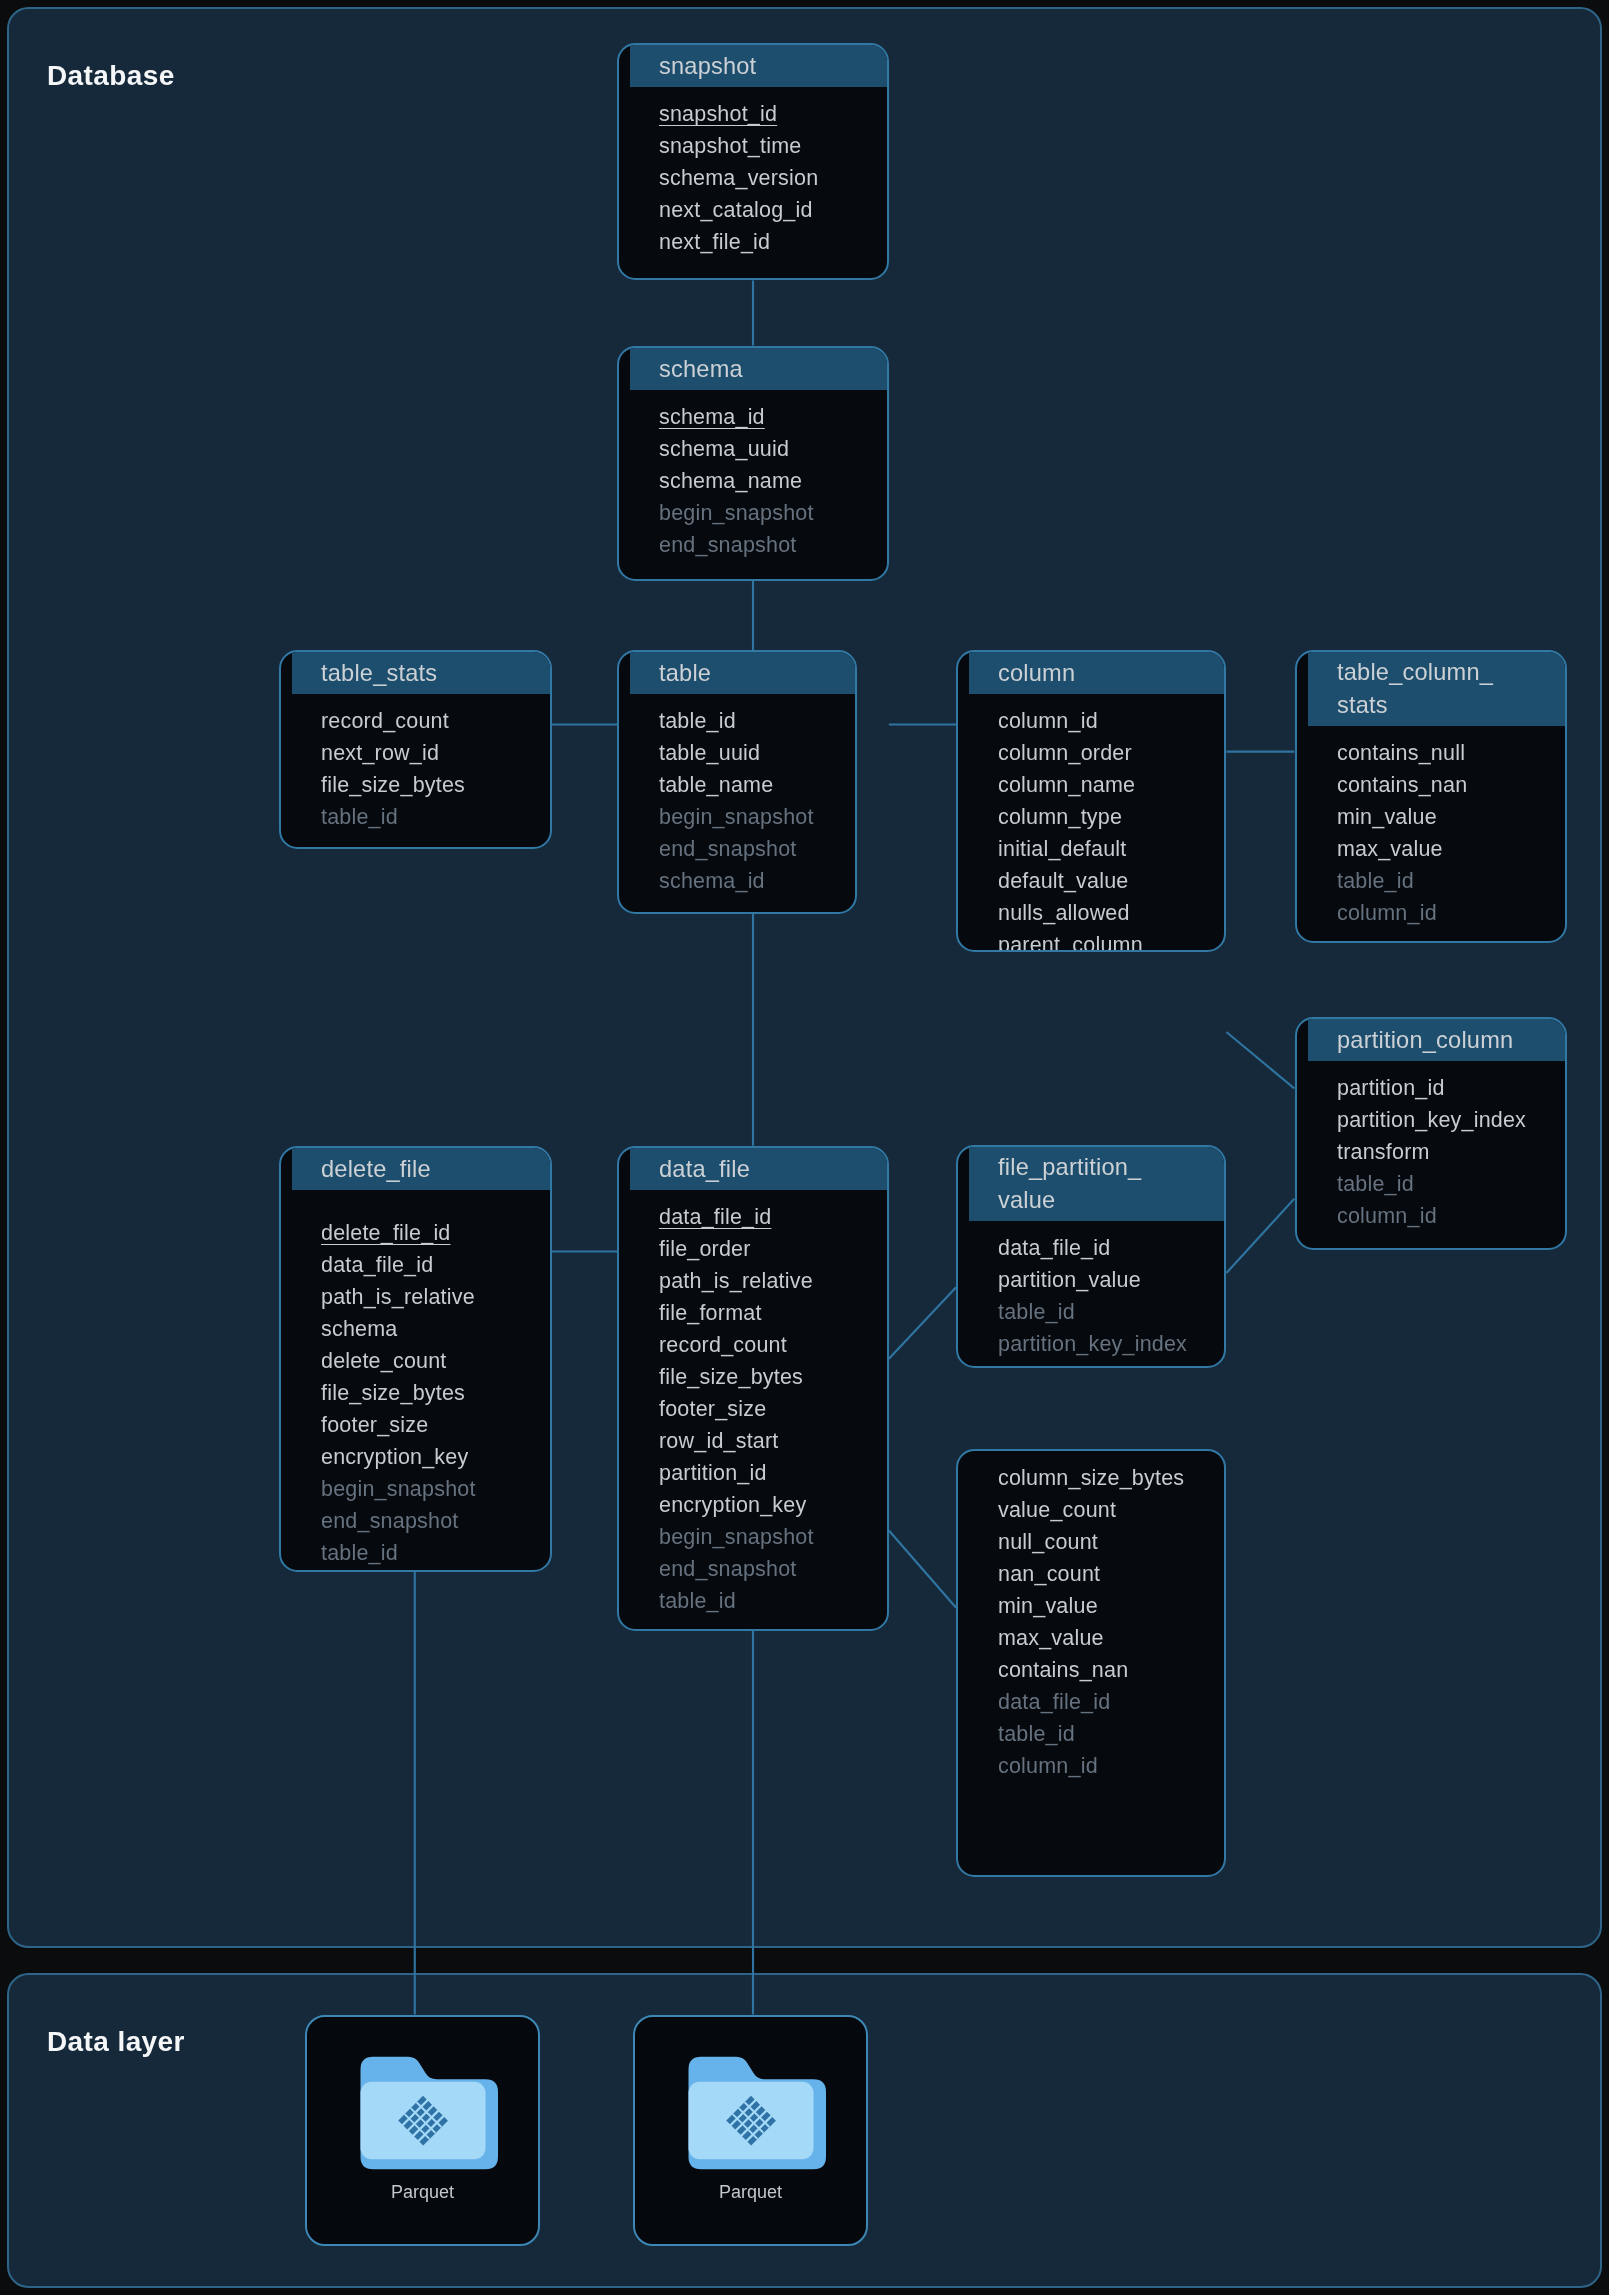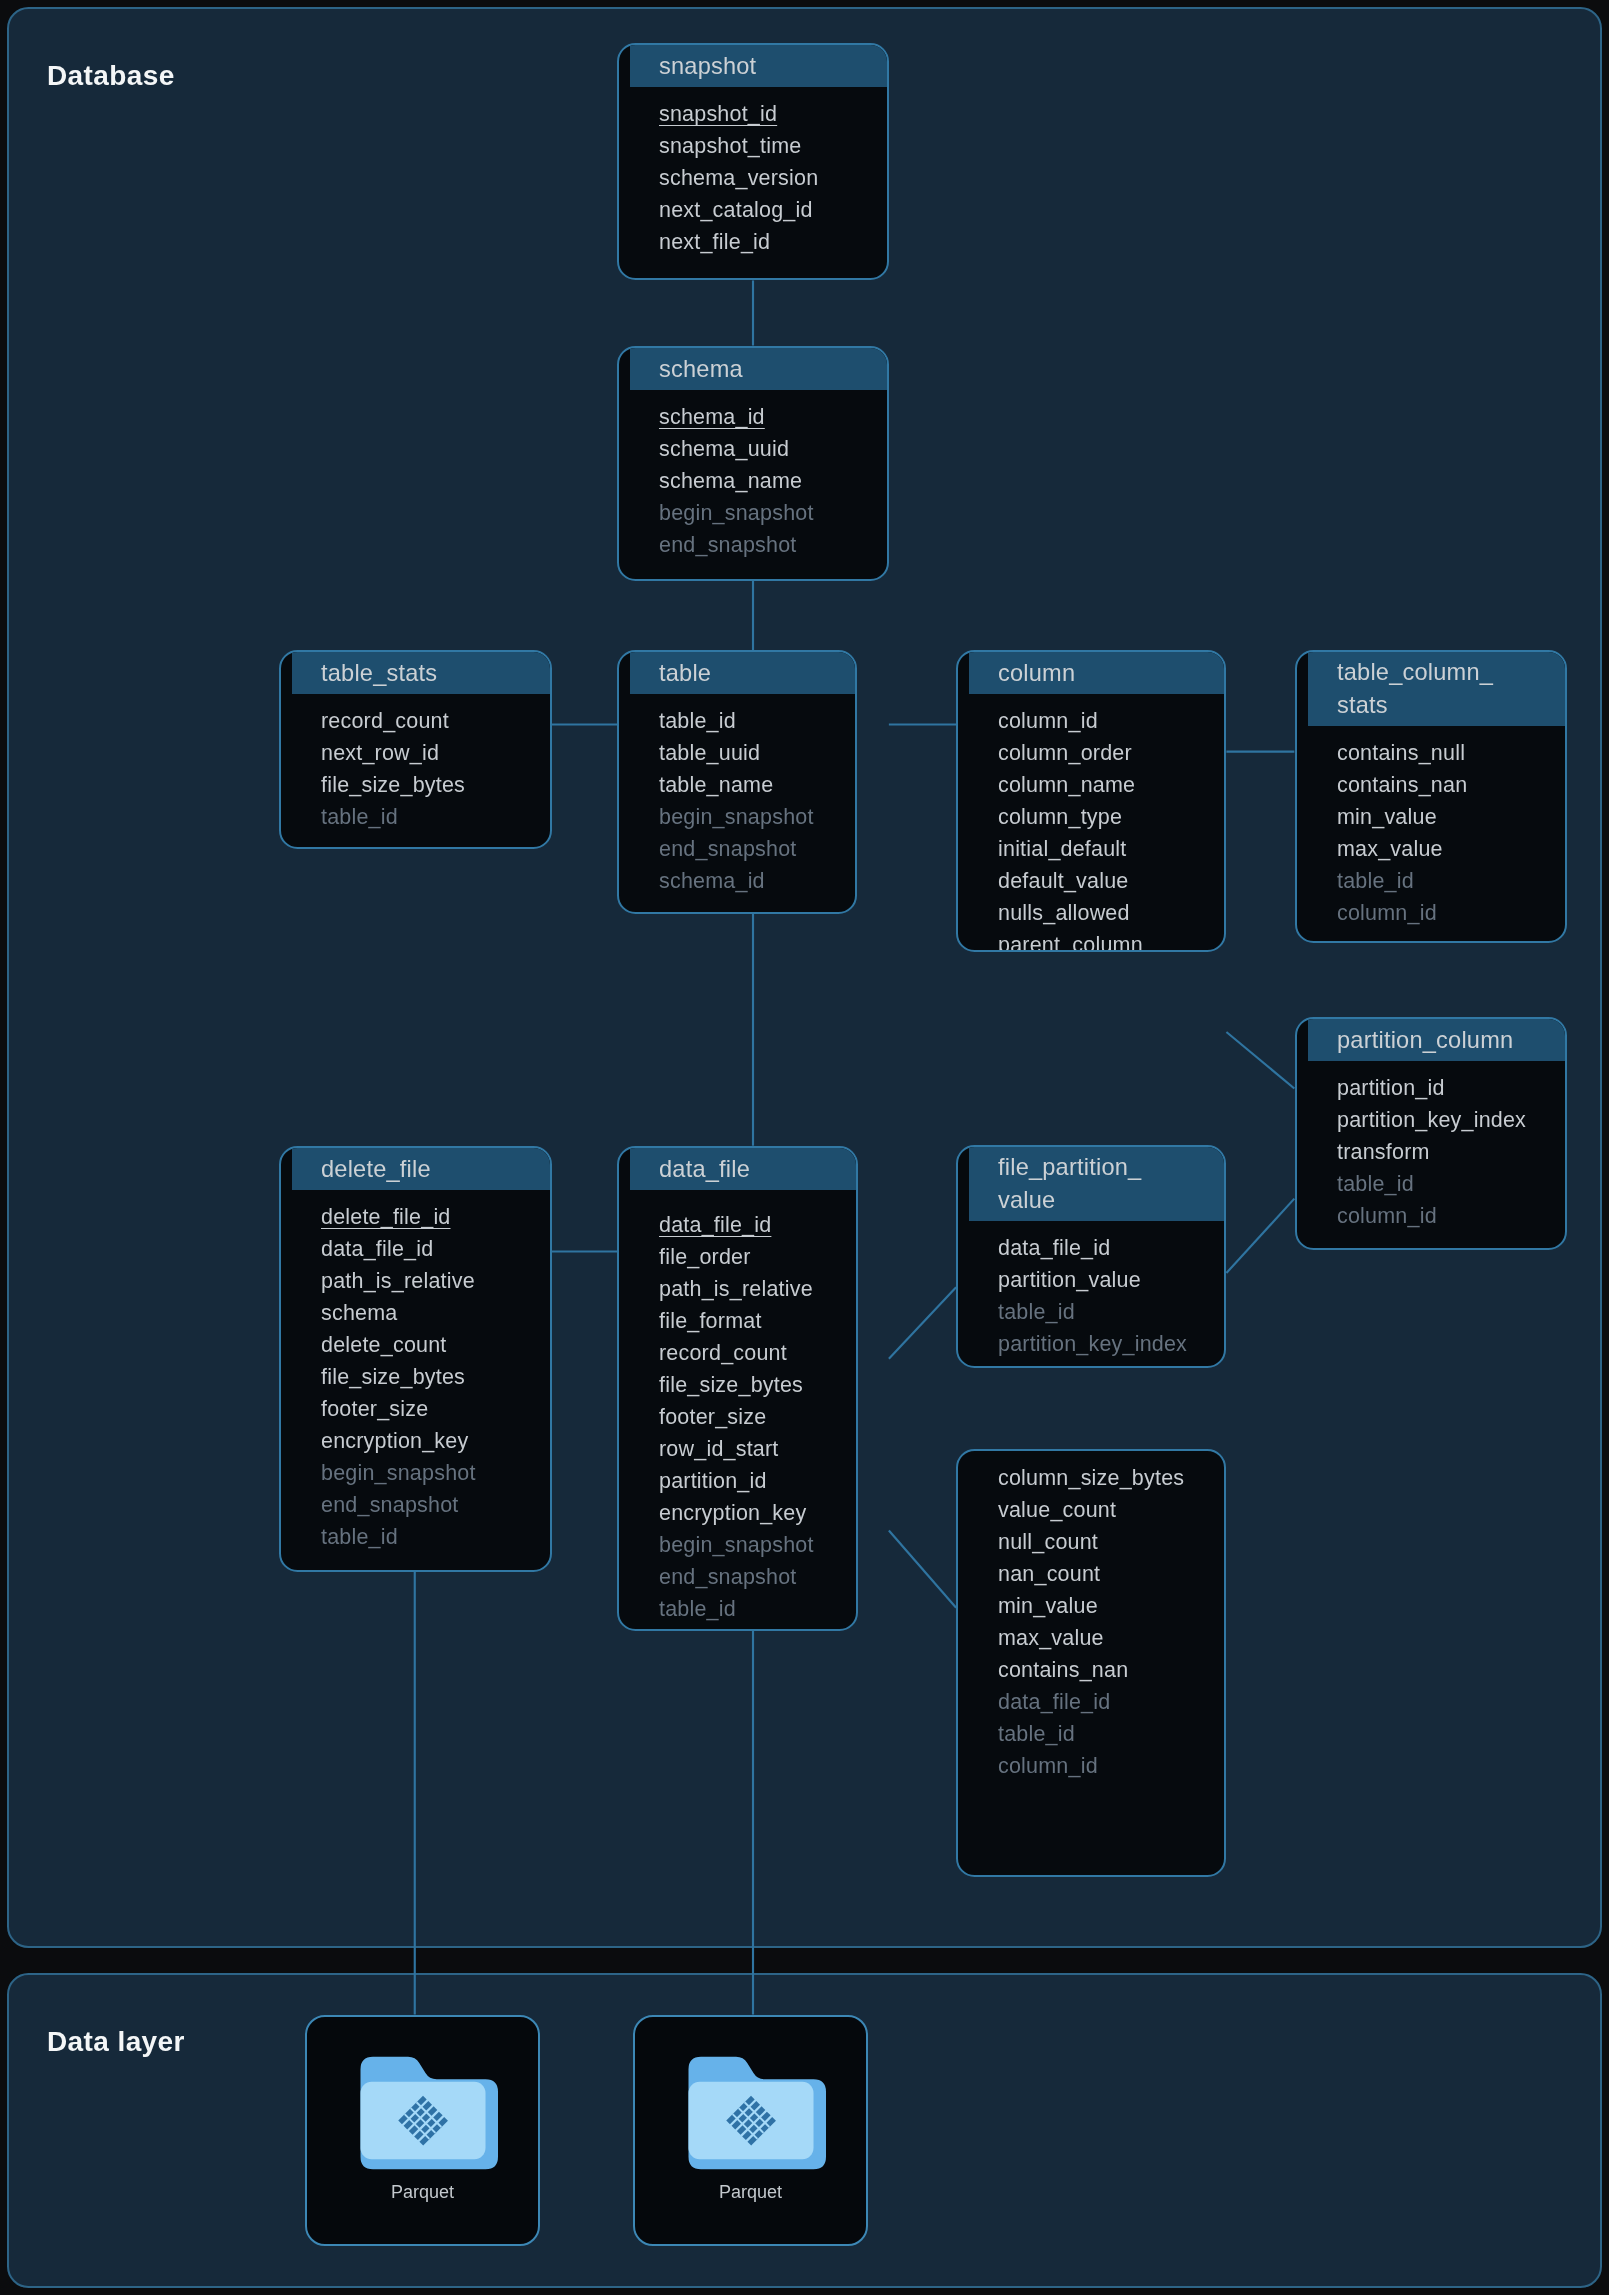--- a/index.html
+++ b/index.html
@@ -142,7 +142,7 @@
         <div class="row dim">column_id</div>
       </div>
     </div>
-  <div class="entity" style="left:279px;top:1146px;width:273px;height:426px;">
+  <div class="entity" style="left:279px;top:1146px;width:273px;height:426px;gap:16px;">
       <div class="hdr">
         <div>delete_file</div>
       </div>

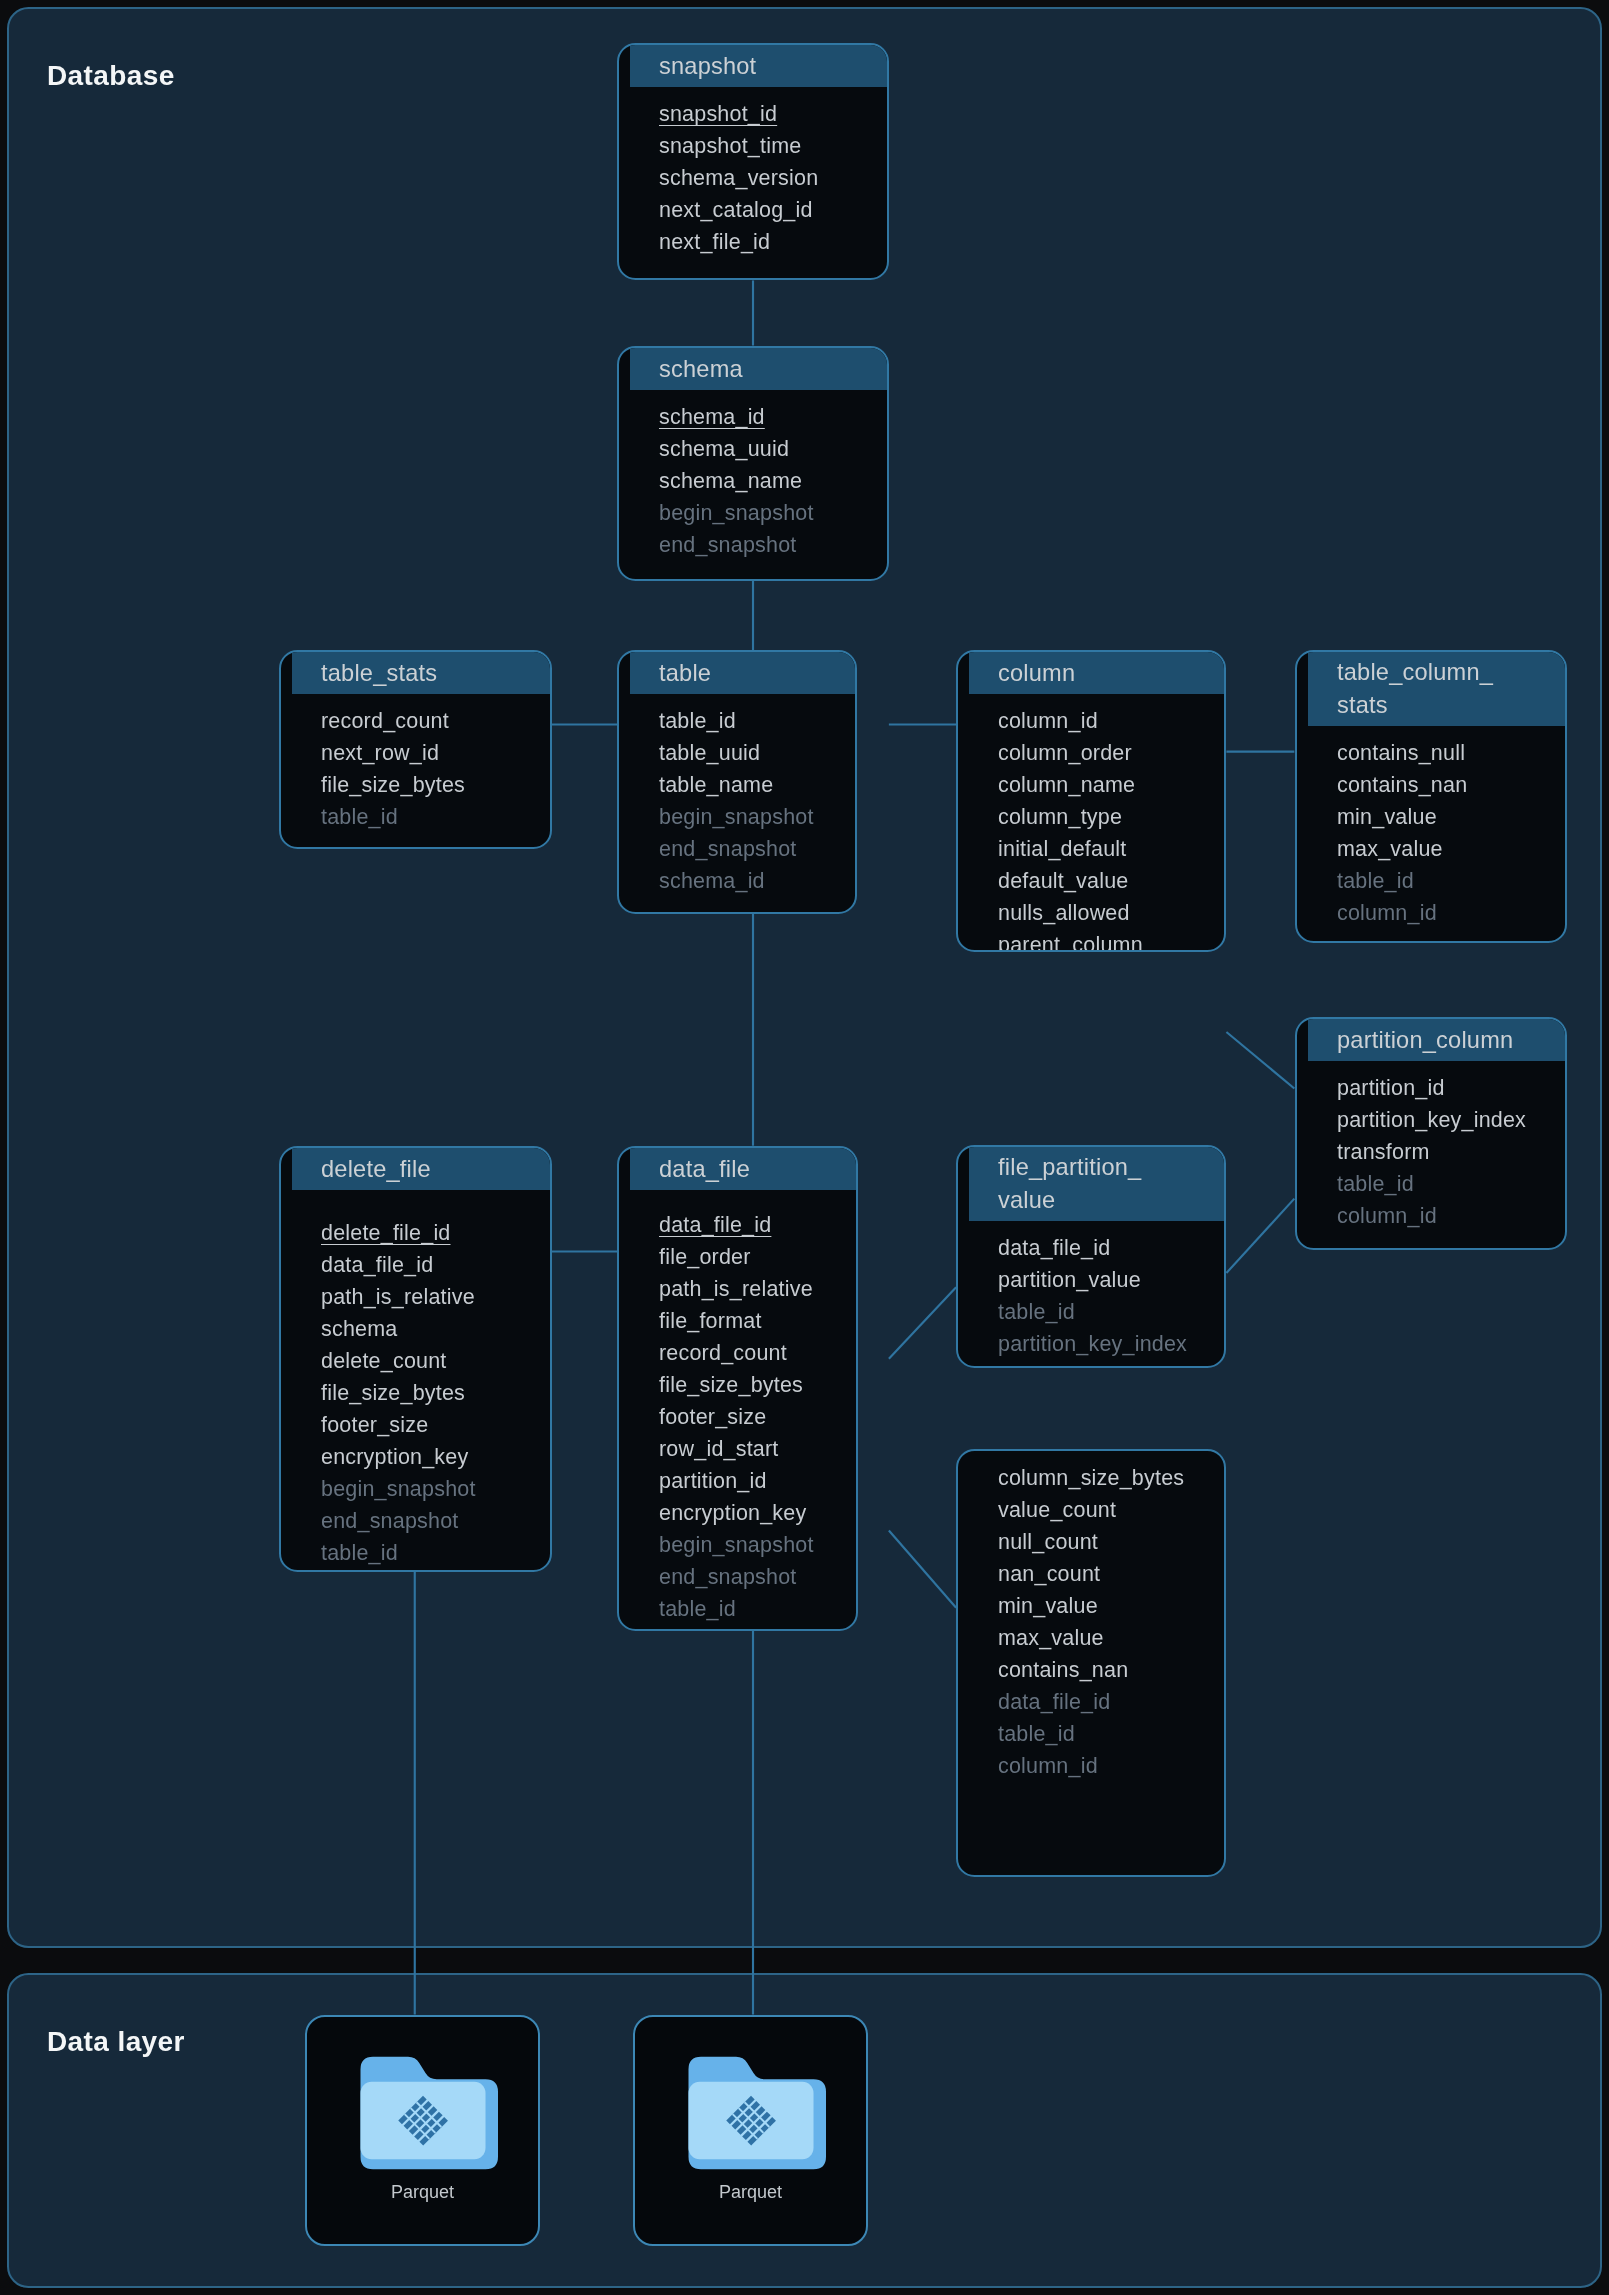--- a/index.html
+++ b/index.html
@@ -160,7 +160,7 @@
         <div class="row dim">table_id</div>
       </div>
     </div>
-  <div class="entity" style="left:617px;top:1146px;width:241px;height:485px;gap:8px;">
+  <div class="entity" style="left:617px;top:1146px;width:272px;height:485px;">
       <div class="hdr">
         <div>data_file</div>
       </div>

